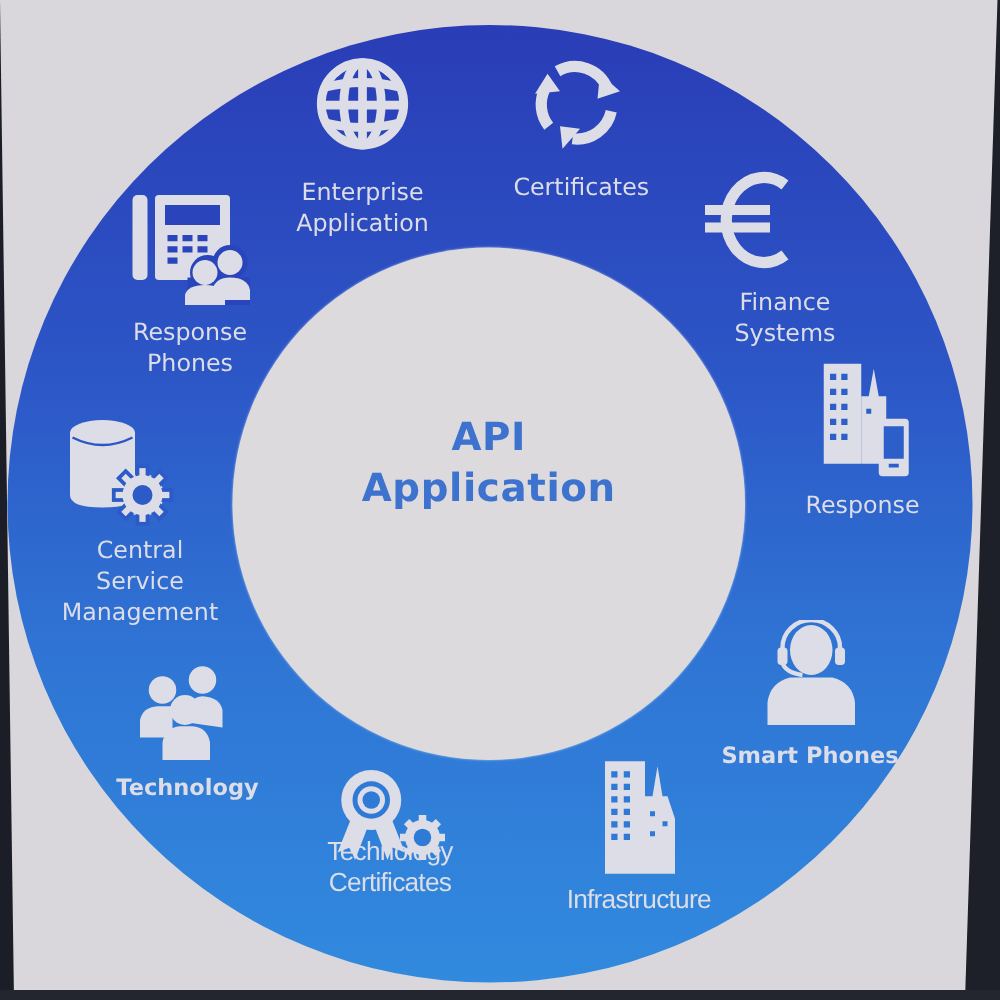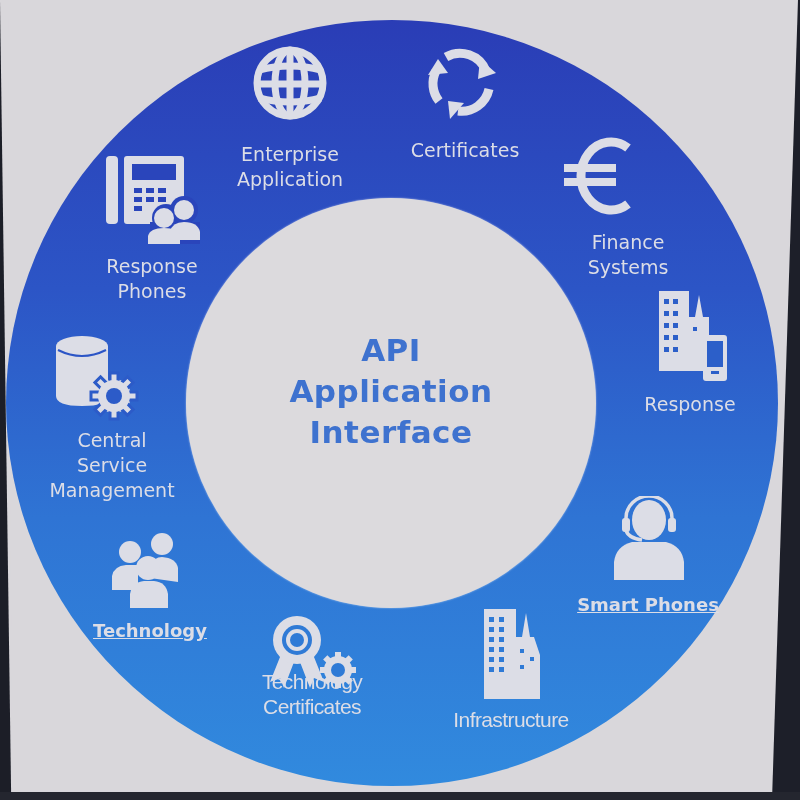--- a/index.html
+++ b/index.html
@@ -79,7 +79,6 @@
 <div class="hub-text">
   <div>API</div>
   <div>Application</div>
-  <div>Interface</div>
 </div>
 
 <div class="node">

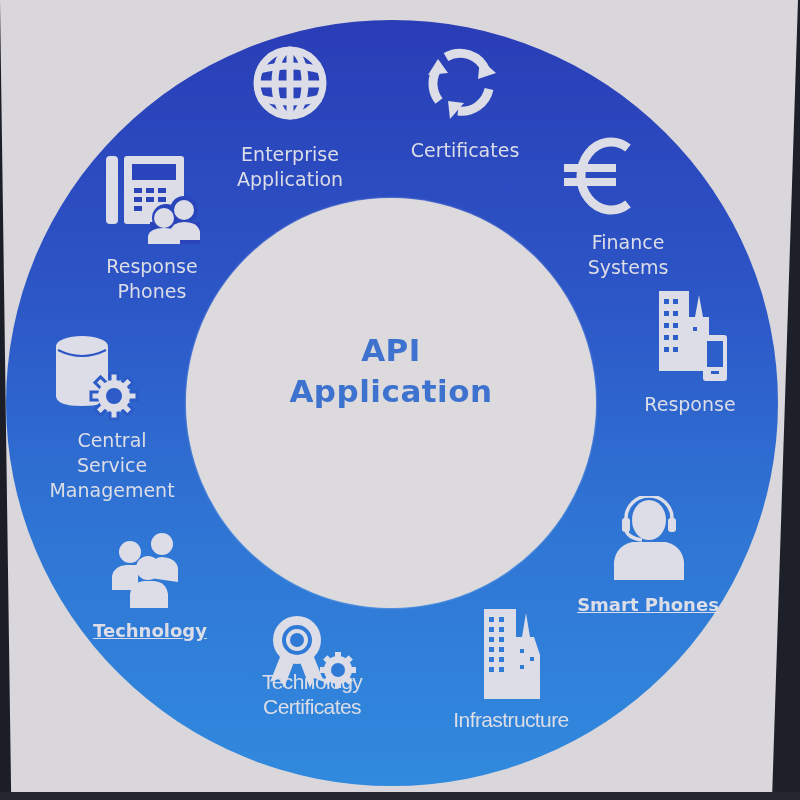--- a/index.html
+++ b/index.html
@@ -61,7 +61,7 @@
   }
   .lbl span { display: block; }
   .lbl.narrow { font-family: "Liberation Sans", sans-serif; font-size: 21px; letter-spacing: -0.6px; }
-  .lbl.bold { font-weight: bold; font-size: 18px; text-decoration: underline; }
+  .lbl.bold { font-weight: bold; font-size: 18px; }
   .ico { fill: #dcdde6; stroke: none; }
   .ico-s { fill: none; stroke: #dcdde6; }
 </style>

